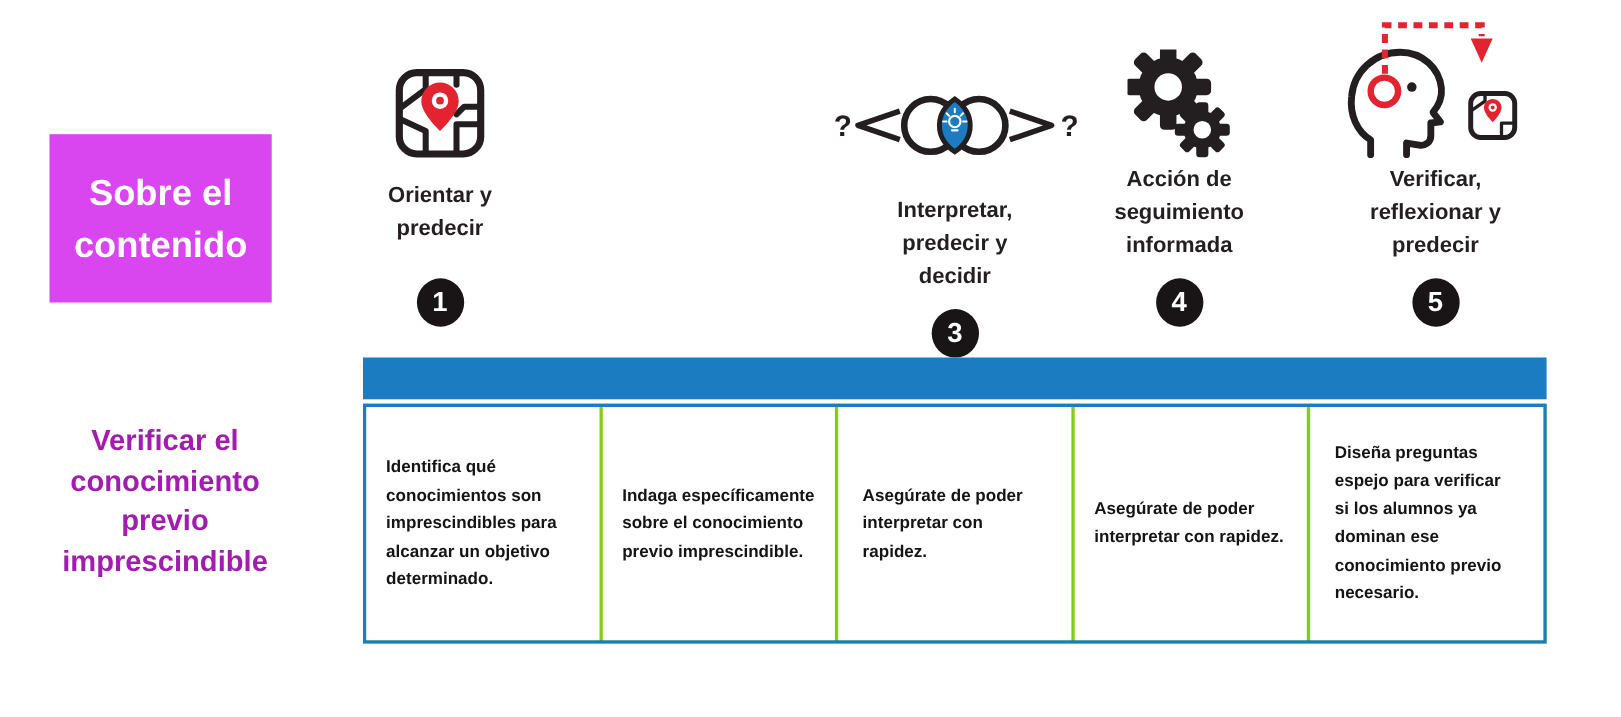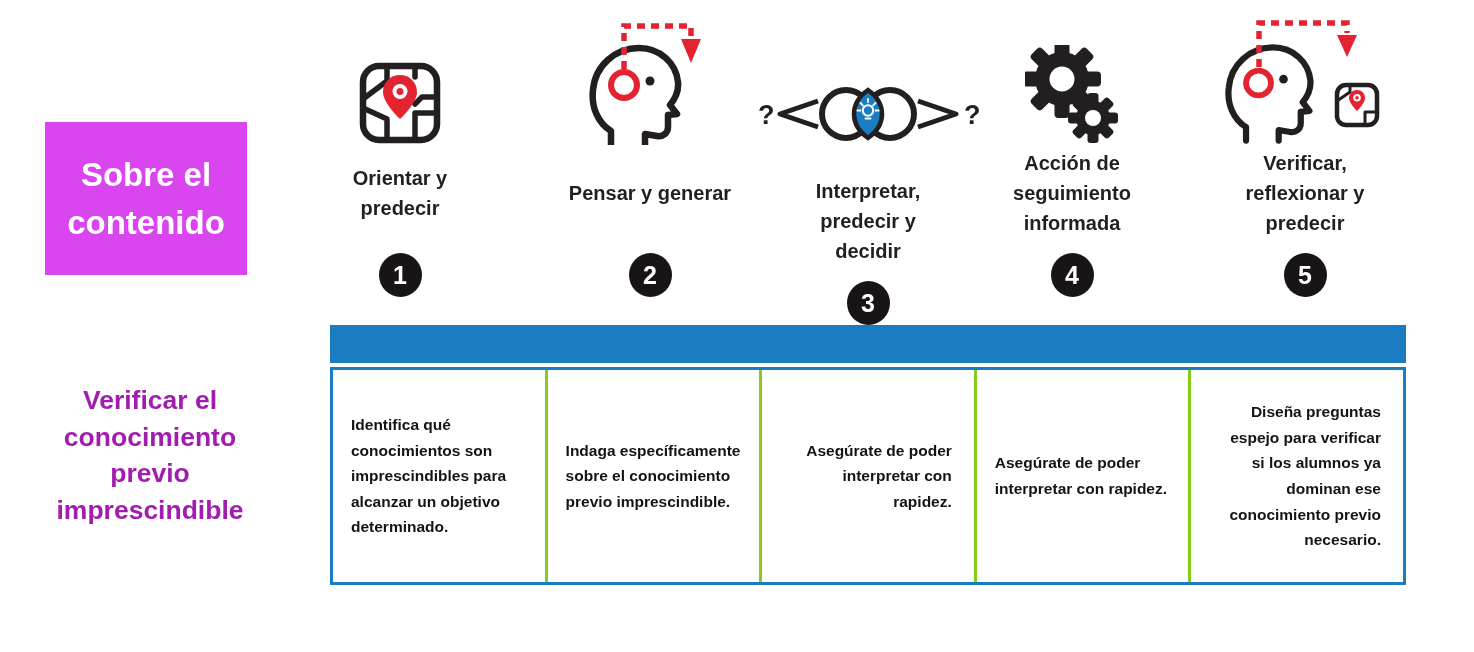--- a/index.html
+++ b/index.html
@@ -87,23 +87,6 @@
     <div class="num-badge">1</div>
   </div>
 
-  <div class="step s2">
-    <div class="icon-zone">
-      <svg width="130" height="126" viewBox="0 0 130 126">
-        <g transform="translate(2,16)">
-          <path d="M24,110 V96 C11,88 4,72 6,55 C8,31 28,13 52,13 C73,13 89,28 91,47 C92,57 88,64 83,70 L90,79 L81,80 V92 C81,98 76,102 70,101 L58,99 V110" fill="none" stroke="#231f20" stroke-width="6.5" stroke-linejoin="round" stroke-linecap="round"></path>
-          <circle cx="63" cy="46" r="4.5" fill="#231f20"></circle>
-          <circle cx="37" cy="50" r="13" fill="none" stroke="#e32430" stroke-width="6"></circle>
-        </g>
-        <path d="M39,50 V7 H106 V18" fill="none" stroke="#e32430" stroke-width="5.5" stroke-dasharray="8 6"></path>
-        <polygon points="96,20 116,20 106,44" fill="#e32430"></polygon>
-      </svg>
-    </div>
-    <div class="label-zone">
-      <div class="step-label">Pensar y generar</div>
-    </div>
-    <div class="num-badge">2</div>
-  </div>
 
   <div class="step s3">
     <div class="icon-zone" style="padding-bottom:28px;">

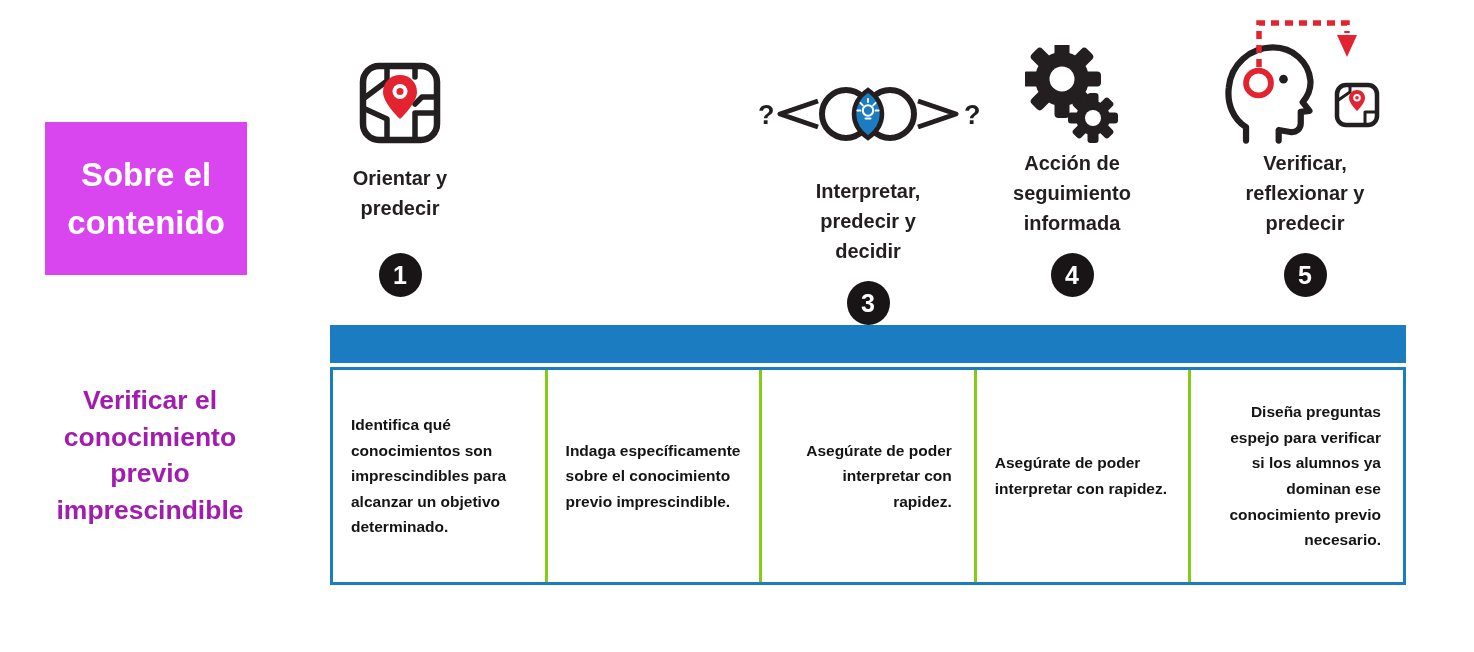--- a/index.html
+++ b/index.html
@@ -51,7 +51,7 @@
   }
   .cell p{margin:0;font-size:15.5px;font-weight:bold;line-height:1.65;color:#141414;}
   .cell-left p{text-align:left;}
-  .cell-center p{text-align:right;padding:0 4px;}
+  .cell-center p{text-align:left;padding:0 4px;}
   svg{display:block;}
   svg text{font-family:"Liberation Sans", sans-serif;}
 </style>

